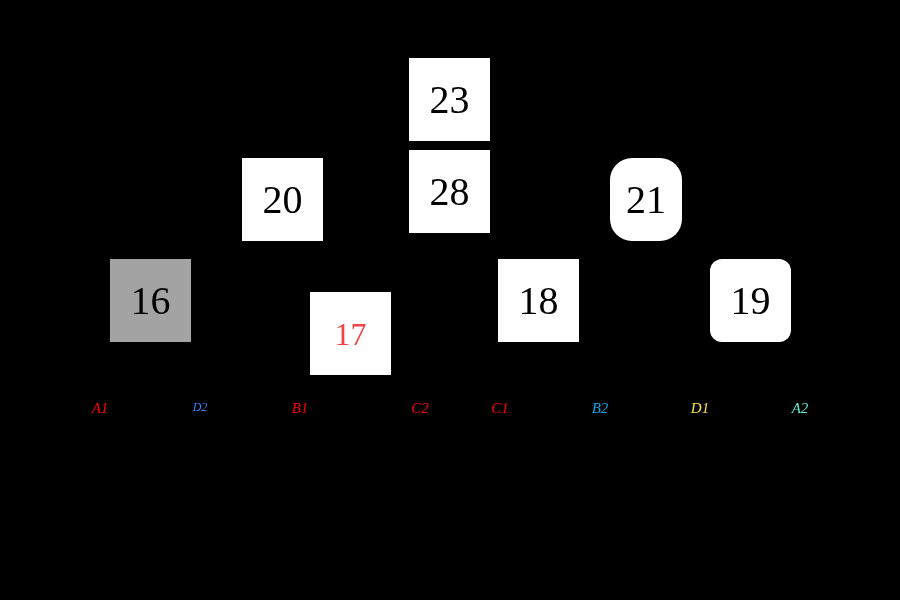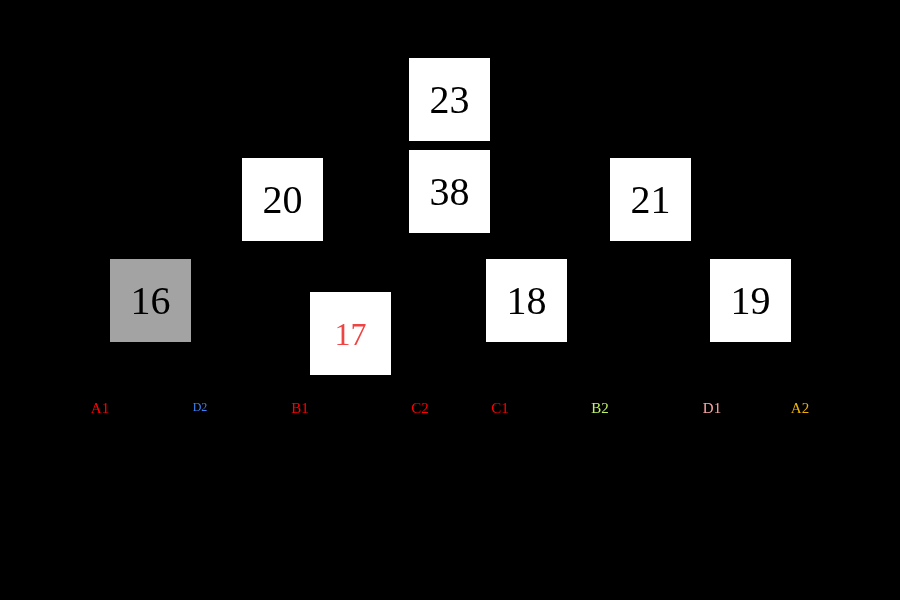--- a/index.html
+++ b/index.html
@@ -49,7 +49,7 @@
   <div id="nodes-layer">
       <div class="node-box" style="left: 409px; top: 58px; width: 81px; height: 83px; background: rgb(255, 255, 255); color: rgb(0, 0, 0); font-size: 40px;">23</div>
       <div class="node-box" style="left: 210px; top: 158px; width: 81px; height: 83px; background: rgb(255, 255, 255); color: rgb(0, 0, 0); font-size: 40px; margin-left: 32px;">20</div>
-      <div class="node-box" style="left: 409px; top: 150px; width: 81px; height: 83px; background: rgb(255, 255, 255); color: rgb(0, 0, 0); font-size: 40px;">38</div>
+      <div class="node-box" style="left: 409px; top: 150px; width: 81px; height: 83px; background: rgb(255, 255, 255); color: rgb(0, 0, 0); font-size: 40px;">28</div>
       <div class="node-box" style="left: 610px; top: 158px; width: 81px; height: 83px; background: rgb(255, 255, 255); color: rgb(0, 0, 0); font-size: 40px;">21</div>
       <div class="node-box" style="left: 110px; top: 259px; width: 81px; height: 83px; background: #a3a3a3; color: rgb(0, 0, 0); font-size: 40px;">16</div>
       <div class="node-box" style="left: 310px; top: 259px; width: 81px; height: 83px; background: rgb(255, 255, 255); color: #ef4444; font-size: 32px; margin-top: 33px;">17</div>

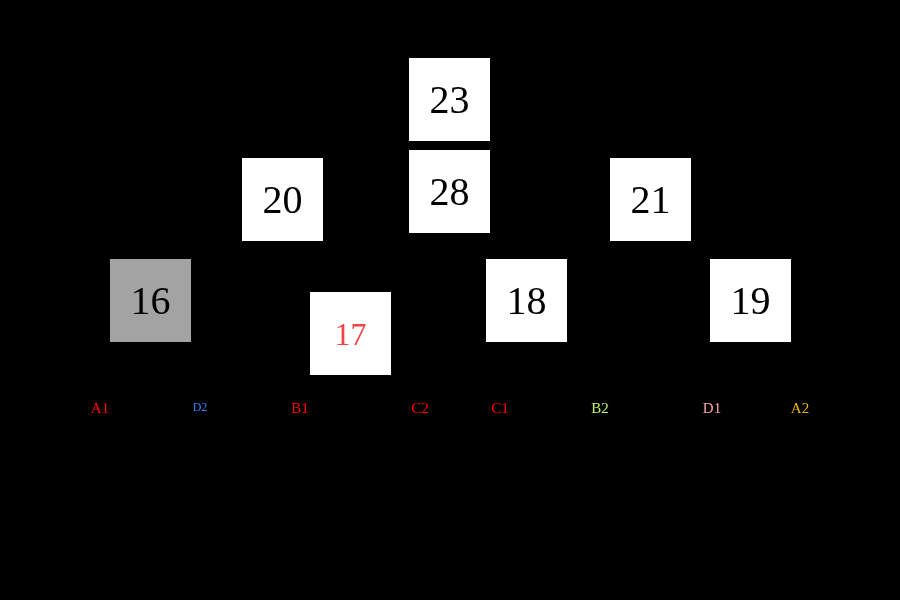--- a/index.html
+++ b/index.html
@@ -50,7 +50,7 @@
       <div class="node-box" style="left: 409px; top: 58px; width: 81px; height: 83px; background: rgb(255, 255, 255); color: rgb(0, 0, 0); font-size: 40px;">23</div>
       <div class="node-box" style="left: 210px; top: 158px; width: 81px; height: 83px; background: rgb(255, 255, 255); color: rgb(0, 0, 0); font-size: 40px; margin-left: 32px;">20</div>
       <div class="node-box" style="left: 409px; top: 150px; width: 81px; height: 83px; background: rgb(255, 255, 255); color: rgb(0, 0, 0); font-size: 40px;">28</div>
-      <div class="node-box" style="left: 610px; top: 158px; width: 81px; height: 83px; background: rgb(255, 255, 255); color: rgb(0, 0, 0); font-size: 40px;">21</div>
+      <div class="node-box" style="left: 610px; top: 158px; width: 72px; height: 83px; background: rgb(255, 255, 255); color: rgb(0, 0, 0); font-size: 40px; border-radius: 22px;">21</div>
       <div class="node-box" style="left: 110px; top: 259px; width: 81px; height: 83px; background: #a3a3a3; color: rgb(0, 0, 0); font-size: 40px;">16</div>
       <div class="node-box" style="left: 310px; top: 259px; width: 81px; height: 83px; background: rgb(255, 255, 255); color: #ef4444; font-size: 32px; margin-top: 33px;">17</div>
       <div class="node-box" style="left: 486px; top: 259px; width: 81px; height: 83px; background: rgb(255, 255, 255); color: rgb(0, 0, 0); font-size: 40px;">18</div>

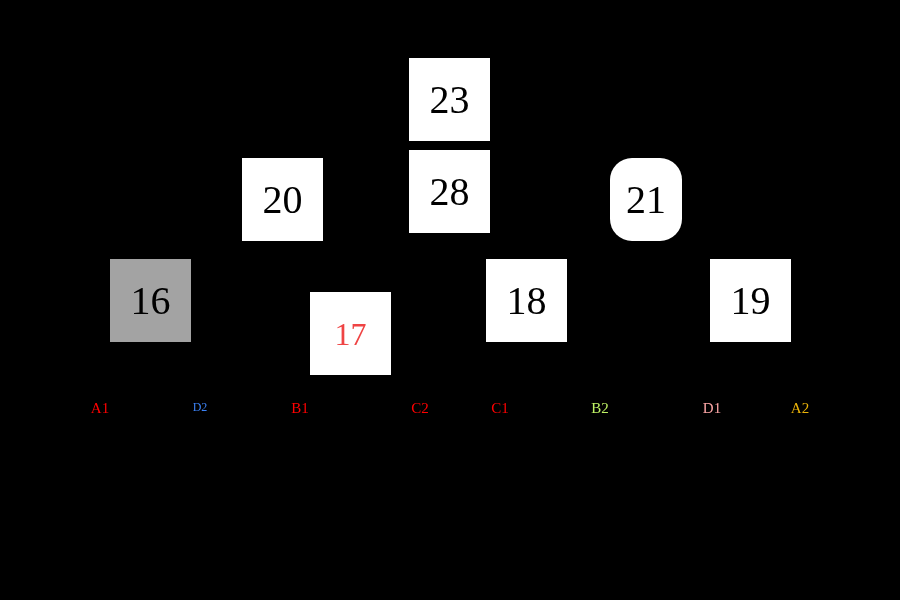--- a/index.html
+++ b/index.html
@@ -53,7 +53,7 @@
       <div class="node-box" style="left: 610px; top: 158px; width: 72px; height: 83px; background: rgb(255, 255, 255); color: rgb(0, 0, 0); font-size: 40px; border-radius: 22px;">21</div>
       <div class="node-box" style="left: 110px; top: 259px; width: 81px; height: 83px; background: #a3a3a3; color: rgb(0, 0, 0); font-size: 40px;">16</div>
       <div class="node-box" style="left: 310px; top: 259px; width: 81px; height: 83px; background: rgb(255, 255, 255); color: #ef4444; font-size: 32px; margin-top: 33px;">17</div>
-      <div class="node-box" style="left: 486px; top: 259px; width: 81px; height: 83px; background: rgb(255, 255, 255); color: rgb(0, 0, 0); font-size: 40px;">18</div>
+      <div class="node-box" style="left: 498px; top: 259px; width: 81px; height: 83px; background: rgb(255, 255, 255); color: rgb(0, 0, 0); font-size: 40px;">18</div>
       <div class="node-box" style="left: 710px; top: 259px; width: 81px; height: 83px; background: rgb(255, 255, 255); color: rgb(0, 0, 0); font-size: 40px;">19</div>
     </div>
   <div id="labels-layer">

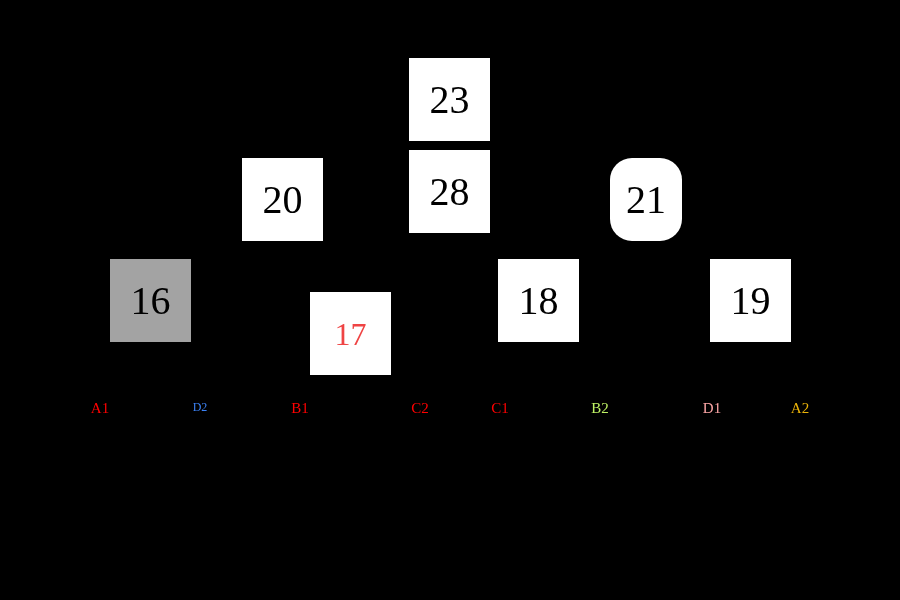--- a/index.html
+++ b/index.html
@@ -54,7 +54,7 @@
       <div class="node-box" style="left: 110px; top: 259px; width: 81px; height: 83px; background: #a3a3a3; color: rgb(0, 0, 0); font-size: 40px;">16</div>
       <div class="node-box" style="left: 310px; top: 259px; width: 81px; height: 83px; background: rgb(255, 255, 255); color: #ef4444; font-size: 32px; margin-top: 33px;">17</div>
       <div class="node-box" style="left: 498px; top: 259px; width: 81px; height: 83px; background: rgb(255, 255, 255); color: rgb(0, 0, 0); font-size: 40px;">18</div>
-      <div class="node-box" style="left: 710px; top: 259px; width: 81px; height: 83px; background: rgb(255, 255, 255); color: rgb(0, 0, 0); font-size: 40px;">19</div>
+      <div class="node-box" style="left: 710px; top: 259px; width: 81px; height: 83px; background: rgb(255, 255, 255); color: rgb(0, 0, 0); font-size: 40px; border-radius: 12px;">19</div>
     </div>
   <div id="labels-layer">
       <div class="axis-label" style="left: 100px; top: 401px; color: rgb(255, 0, 0); font-size: 15px;">A1</div>

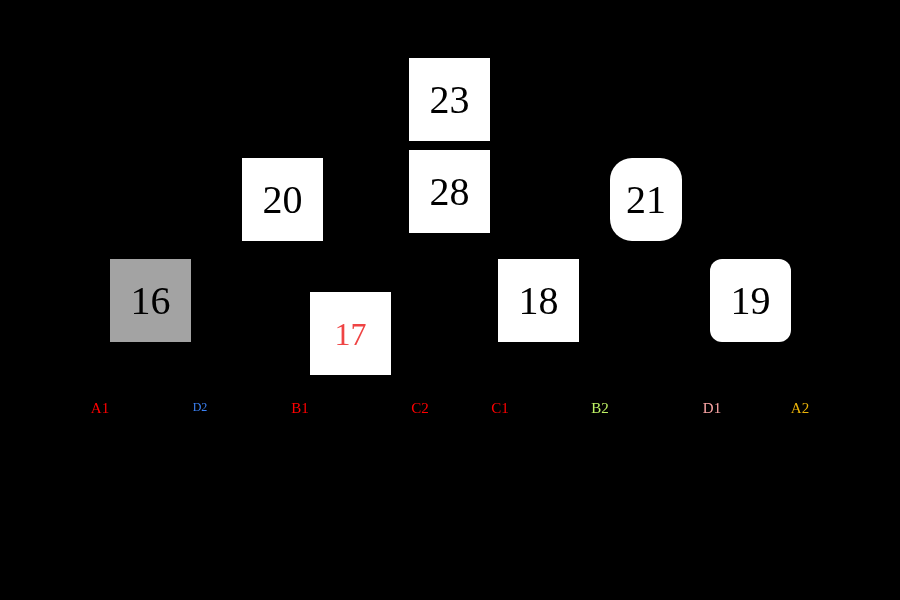--- a/index.html
+++ b/index.html
@@ -40,6 +40,7 @@
     transform: translateX(-50%);
     white-space: nowrap;
     user-select: none;
+    font-style: italic;
   }
 </style>
 </head>

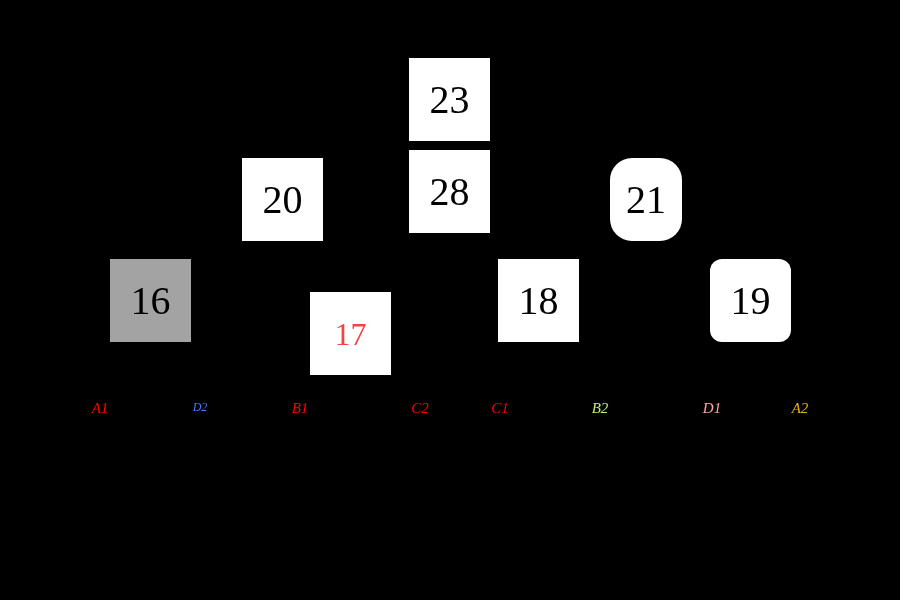--- a/index.html
+++ b/index.html
@@ -63,7 +63,7 @@
       <div class="axis-label" style="left: 300px; top: 401px; color: rgb(255, 0, 0); font-size: 15px; text-align: center;">B1</div>
       <div class="axis-label" style="left: 400px; top: 401px; color: rgb(255, 0, 0); font-size: 15px; margin-left: 20px;">C2</div>
       <div class="axis-label" style="left: 500px; top: 401px; color: rgb(255, 0, 0); font-size: 15px;">C1</div>
-      <div class="axis-label" style="left: 600px; top: 401px; color: #bef264; font-size: 15px;">B2</div>
+      <div class="axis-label" style="left: 600px; top: 401px; color: #0ea5e9; font-size: 15px;">B2</div>
       <div class="axis-label" style="left: 700px; top: 401px; color: #fca5a5; font-size: 15px; margin-left: 12px;">D1</div>
       <div class="axis-label" style="left: 800px; top: 401px; color: #eab308; font-size: 15px;">A2</div>
     </div>

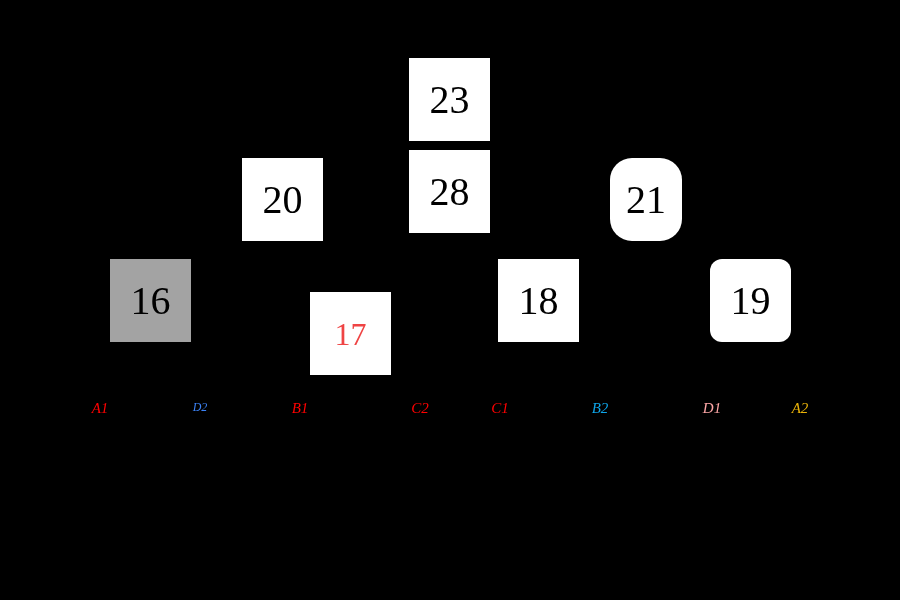--- a/index.html
+++ b/index.html
@@ -64,7 +64,7 @@
       <div class="axis-label" style="left: 400px; top: 401px; color: rgb(255, 0, 0); font-size: 15px; margin-left: 20px;">C2</div>
       <div class="axis-label" style="left: 500px; top: 401px; color: rgb(255, 0, 0); font-size: 15px;">C1</div>
       <div class="axis-label" style="left: 600px; top: 401px; color: #0ea5e9; font-size: 15px;">B2</div>
-      <div class="axis-label" style="left: 700px; top: 401px; color: #fca5a5; font-size: 15px; margin-left: 12px;">D1</div>
+      <div class="axis-label" style="left: 700px; top: 401px; color: #fde047; font-size: 15px;">D1</div>
       <div class="axis-label" style="left: 800px; top: 401px; color: #eab308; font-size: 15px;">A2</div>
     </div>
 </div>

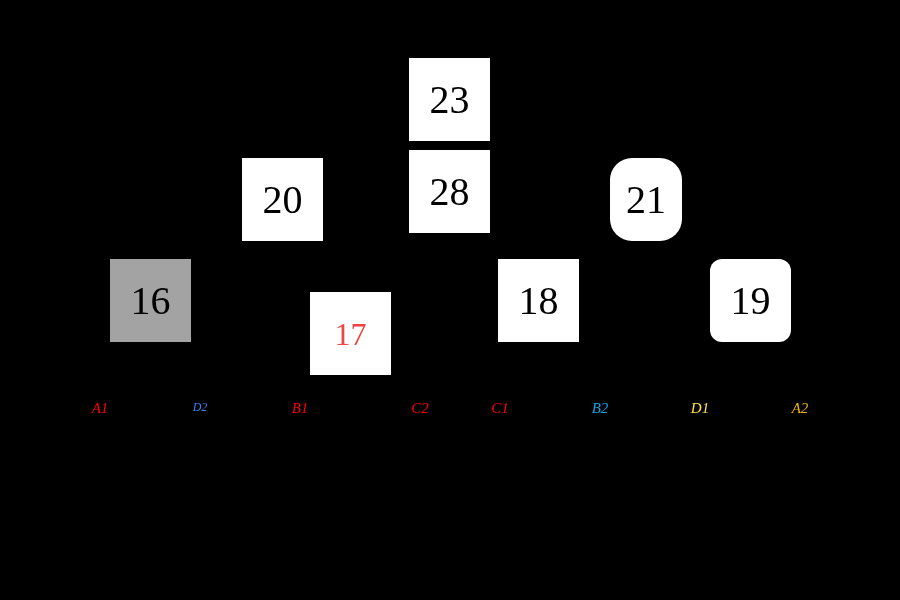--- a/index.html
+++ b/index.html
@@ -65,7 +65,7 @@
       <div class="axis-label" style="left: 500px; top: 401px; color: rgb(255, 0, 0); font-size: 15px;">C1</div>
       <div class="axis-label" style="left: 600px; top: 401px; color: #0ea5e9; font-size: 15px;">B2</div>
       <div class="axis-label" style="left: 700px; top: 401px; color: #fde047; font-size: 15px;">D1</div>
-      <div class="axis-label" style="left: 800px; top: 401px; color: #eab308; font-size: 15px;">A2</div>
+      <div class="axis-label" style="left: 800px; top: 401px; color: #5eead4; font-size: 15px;">A2</div>
     </div>
 </div>
 

